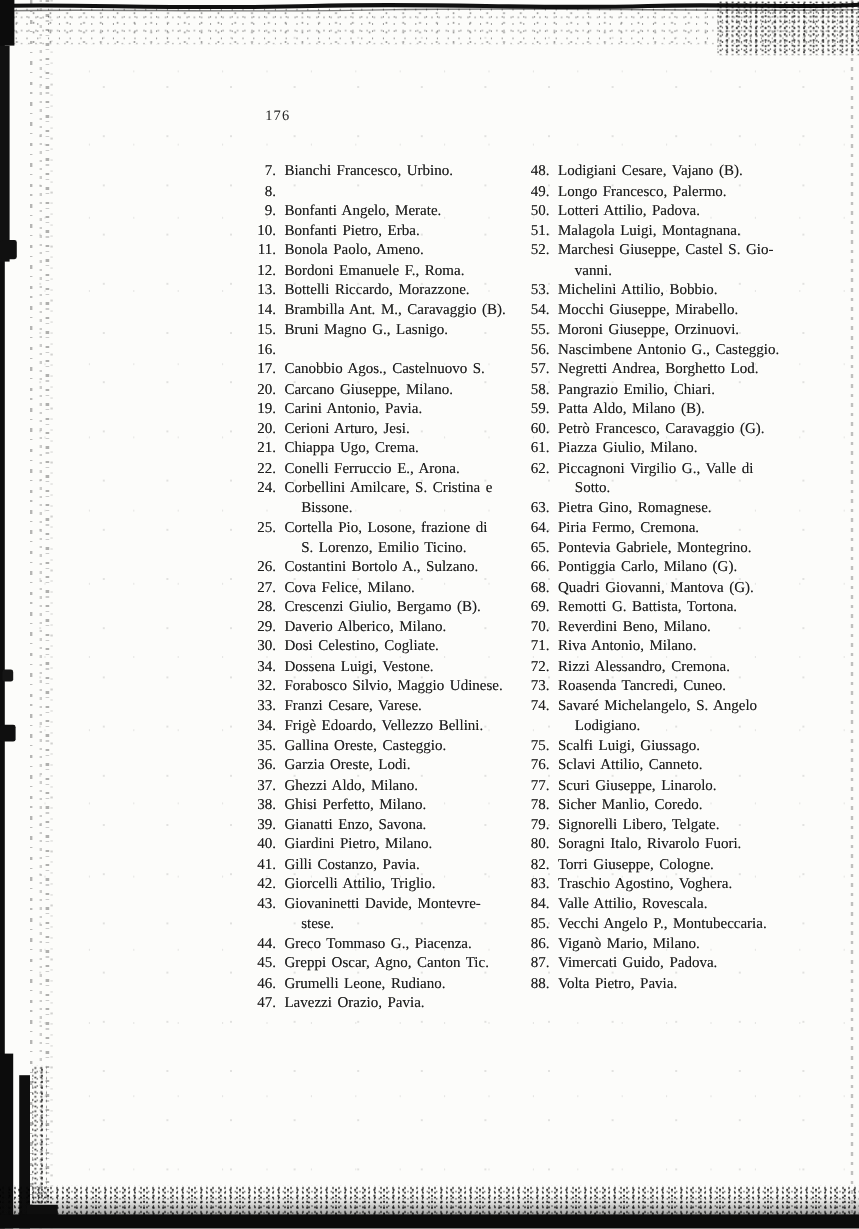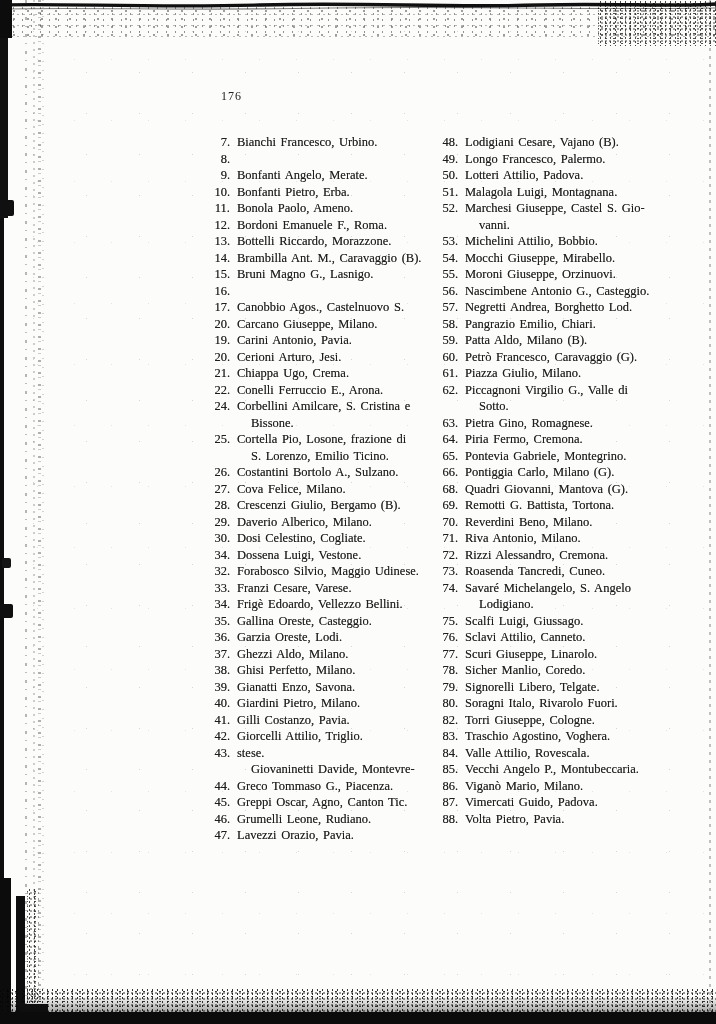--- a/index.html
+++ b/index.html
@@ -319,8 +319,8 @@
       <div class="entry">
         <span class="num">43.</span>
         <span class="lines">
+          <div>Giovaninetti Davide, Montevre-</div>
           <div>stese.</div>
-          <div>Giovaninetti Davide, Montevre-</div>
         </span>
       </div>
       <div class="entry">

